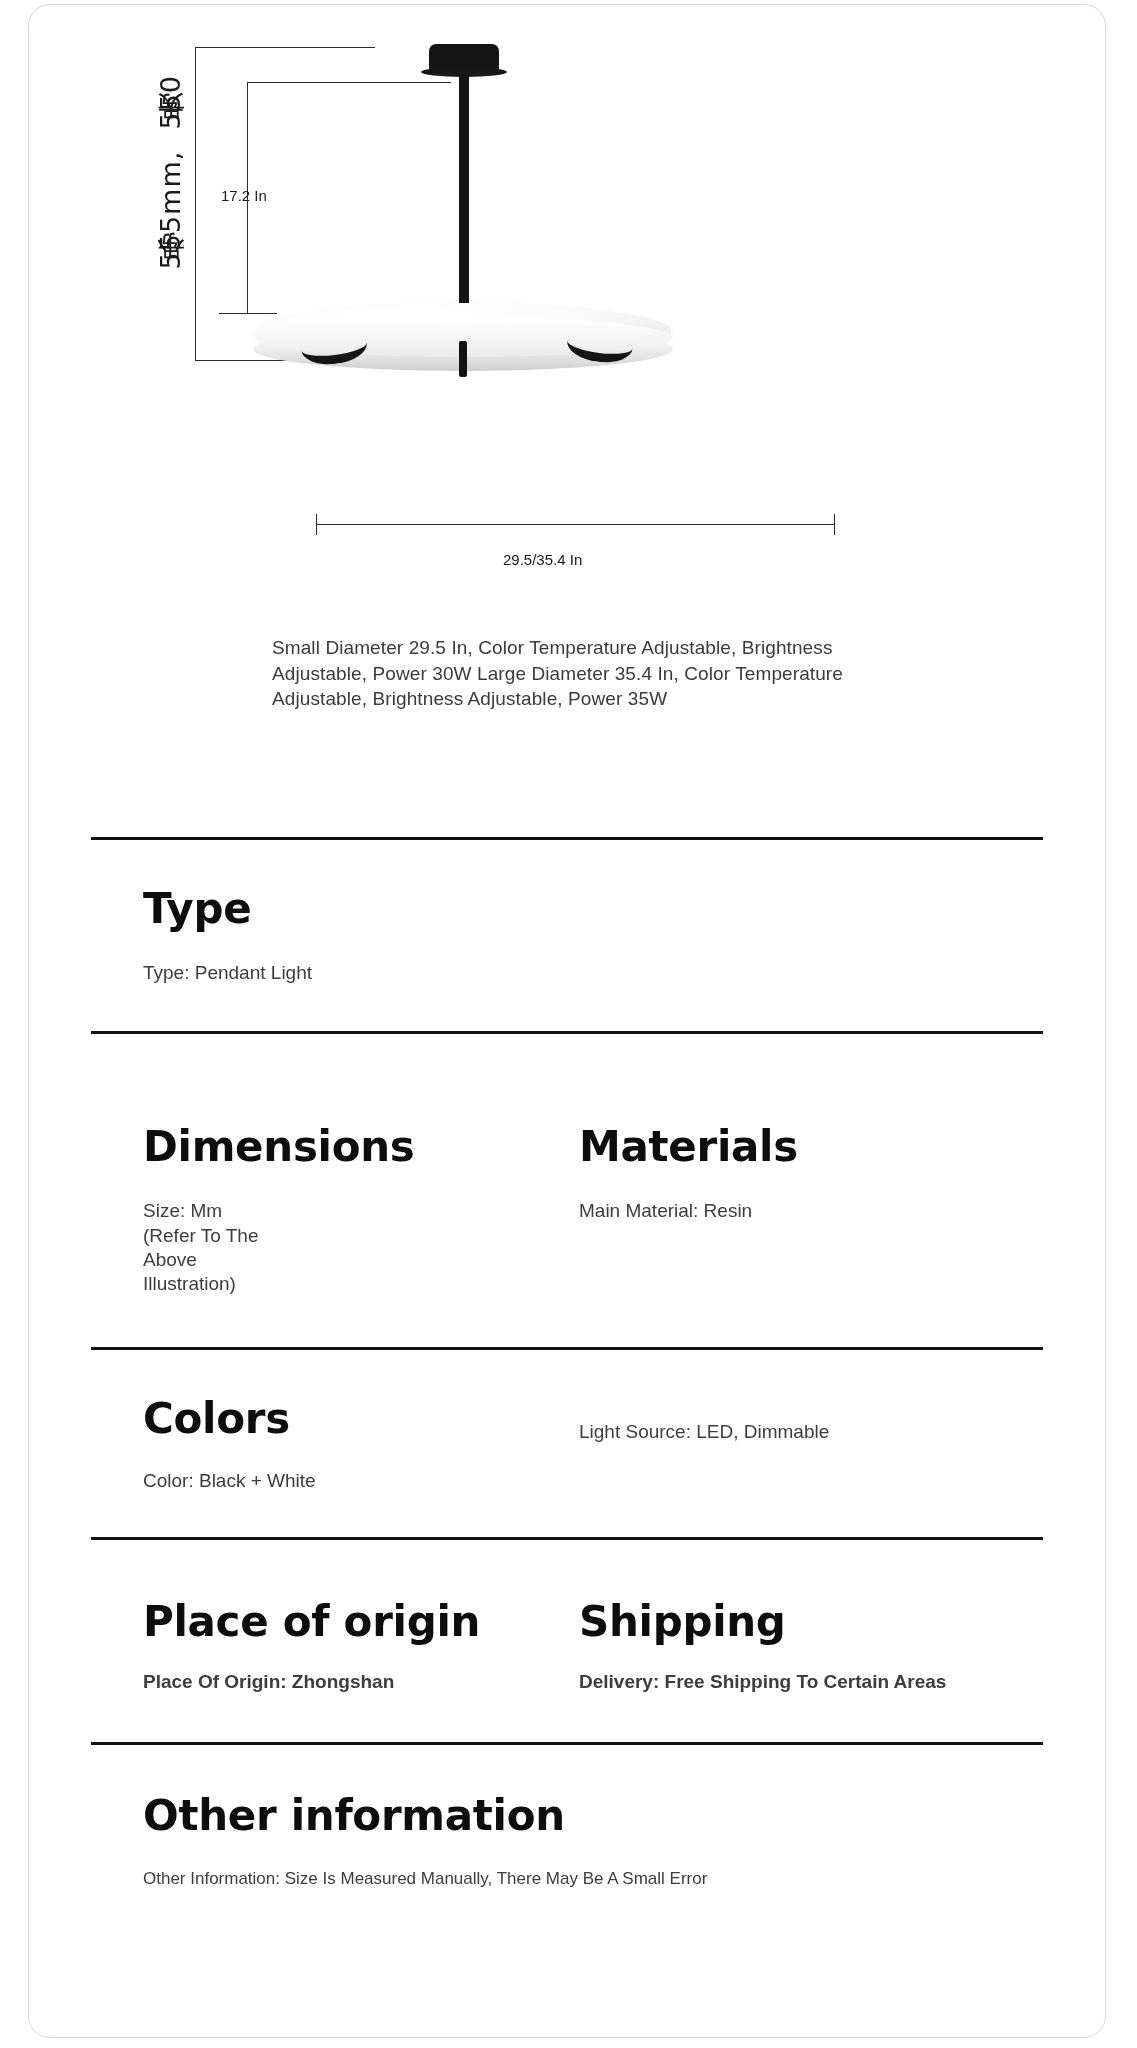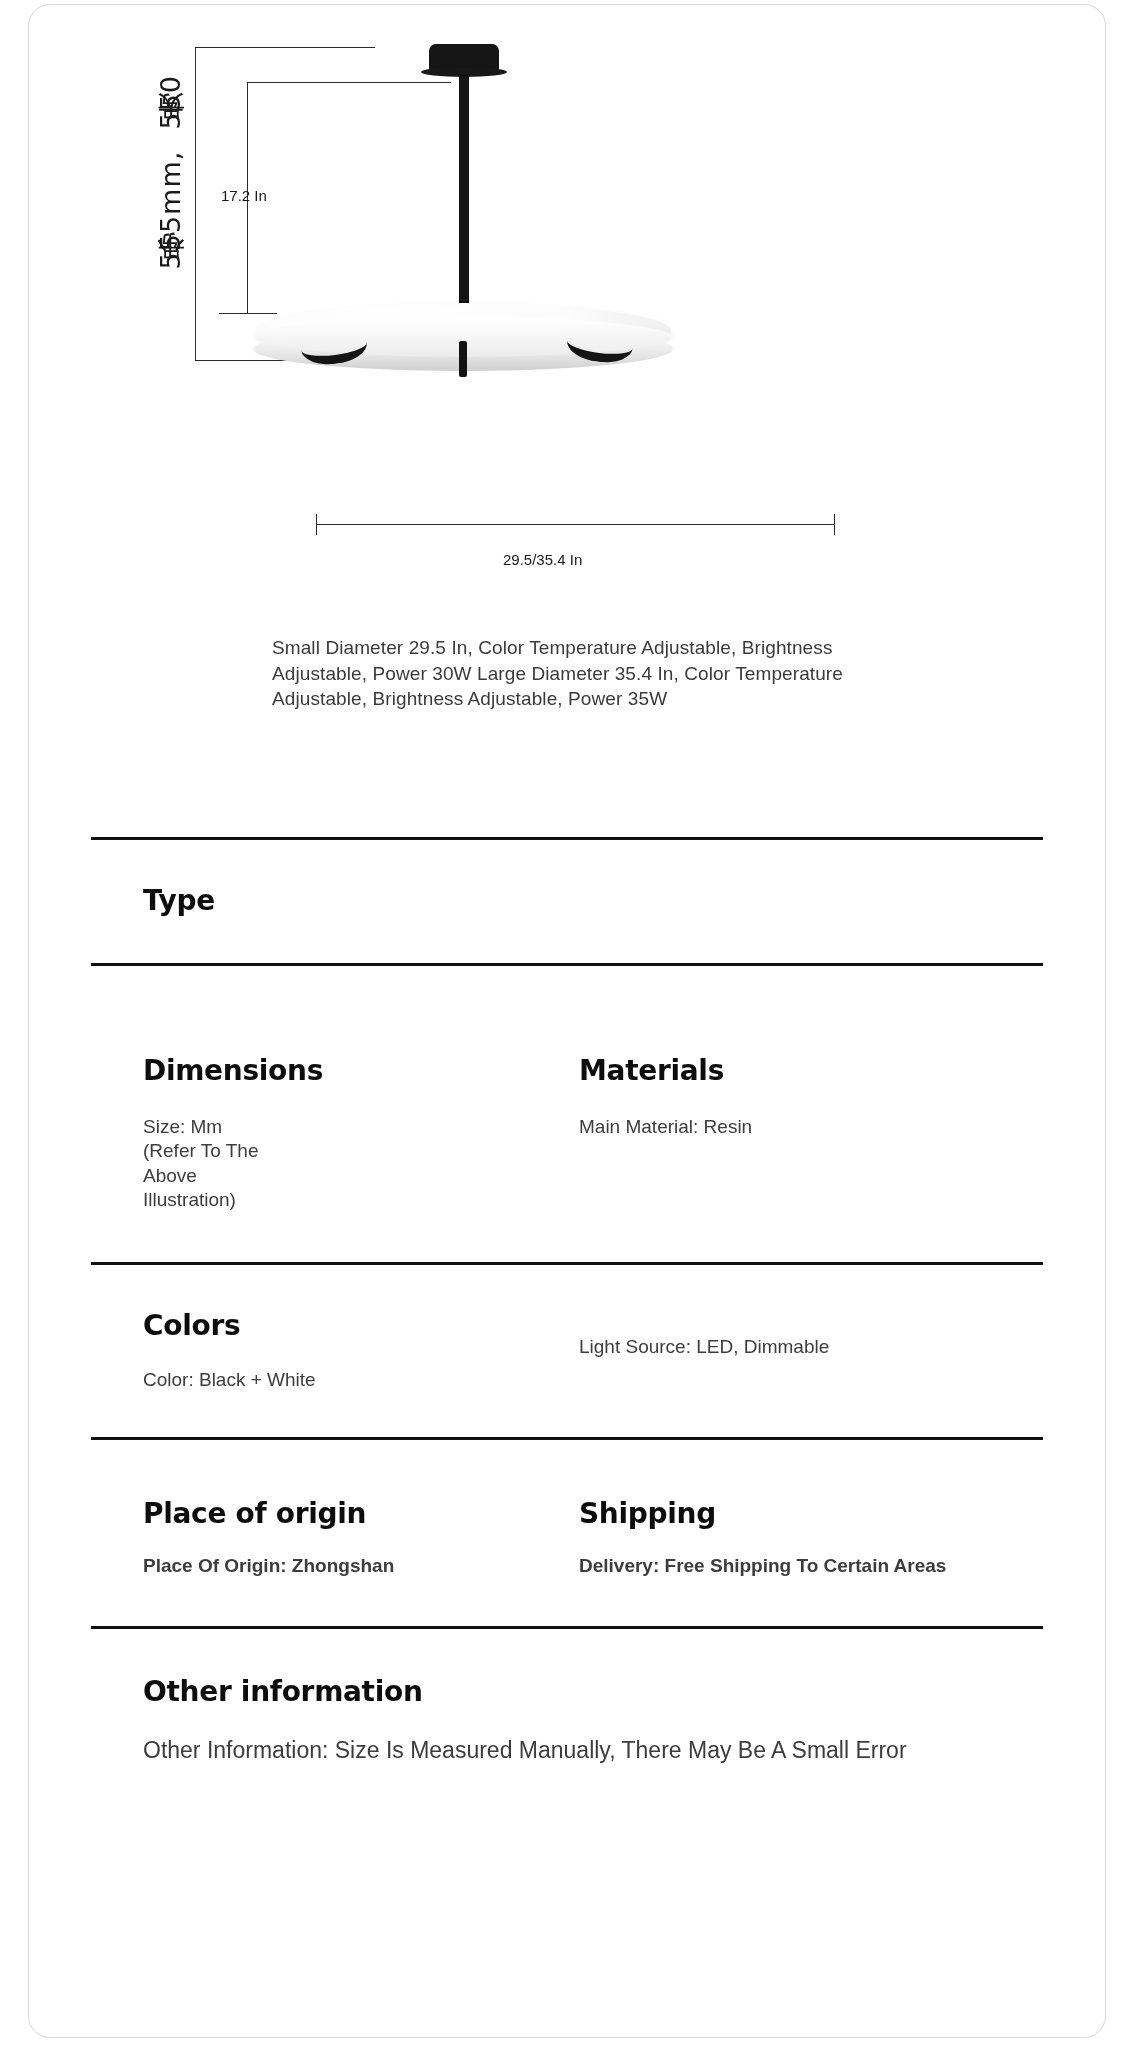--- a/index.html
+++ b/index.html
@@ -270,7 +270,7 @@
   .col-right { padding-left: 12px; }
 
   .spec-title {
-    font-size: 28px;
+    font-size: 42px;
     font-weight: bold;
     color: #0d0d0d;
     letter-spacing: -0.3px;

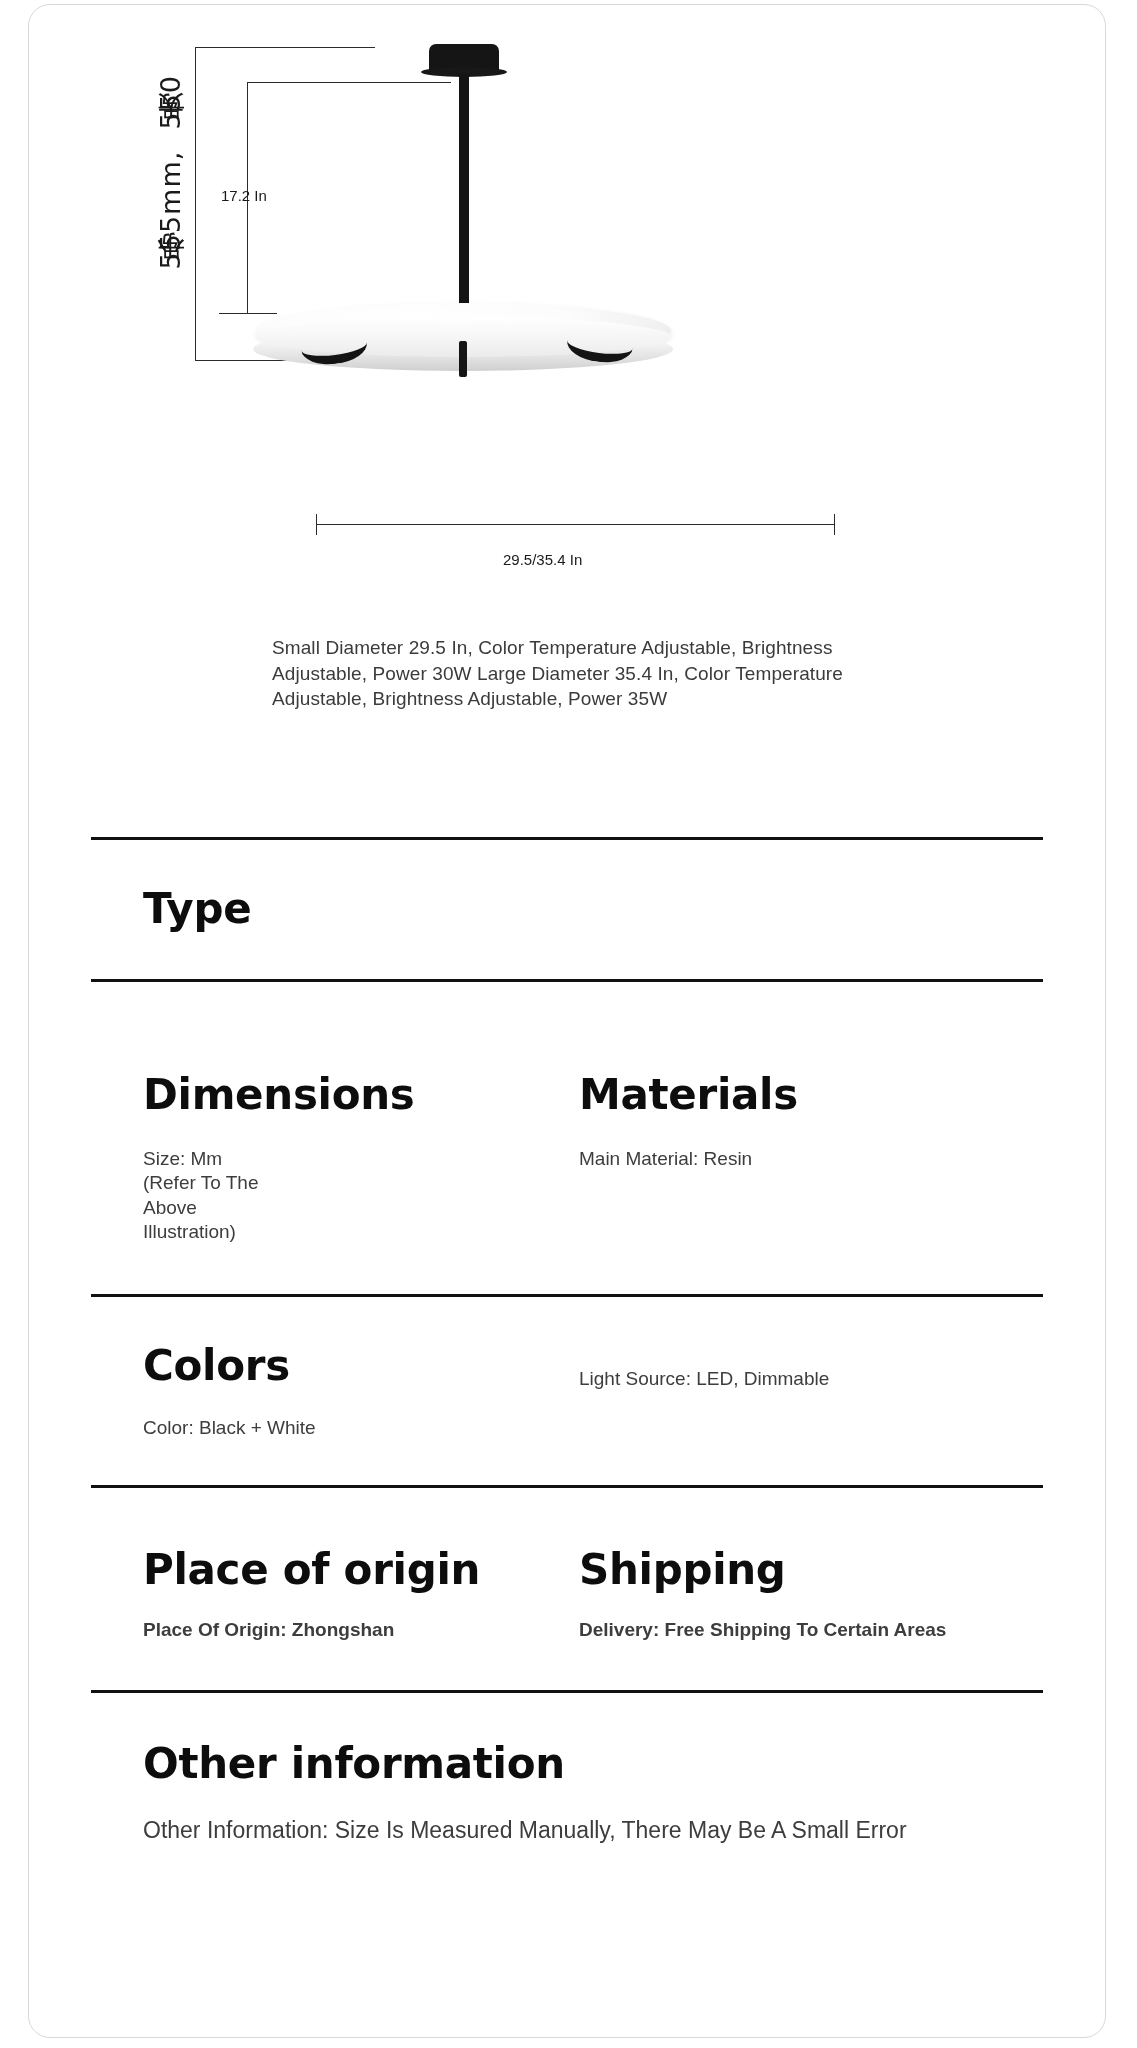--- a/index.html
+++ b/index.html
@@ -347,6 +347,7 @@
     <div class="rule"></div>
     <div class="section sec-type">
       <div class="spec-title">Type</div>
+      <div class="spec-body">Type: Pendant Light</div>
     </div>
 
     <div class="rule"></div>

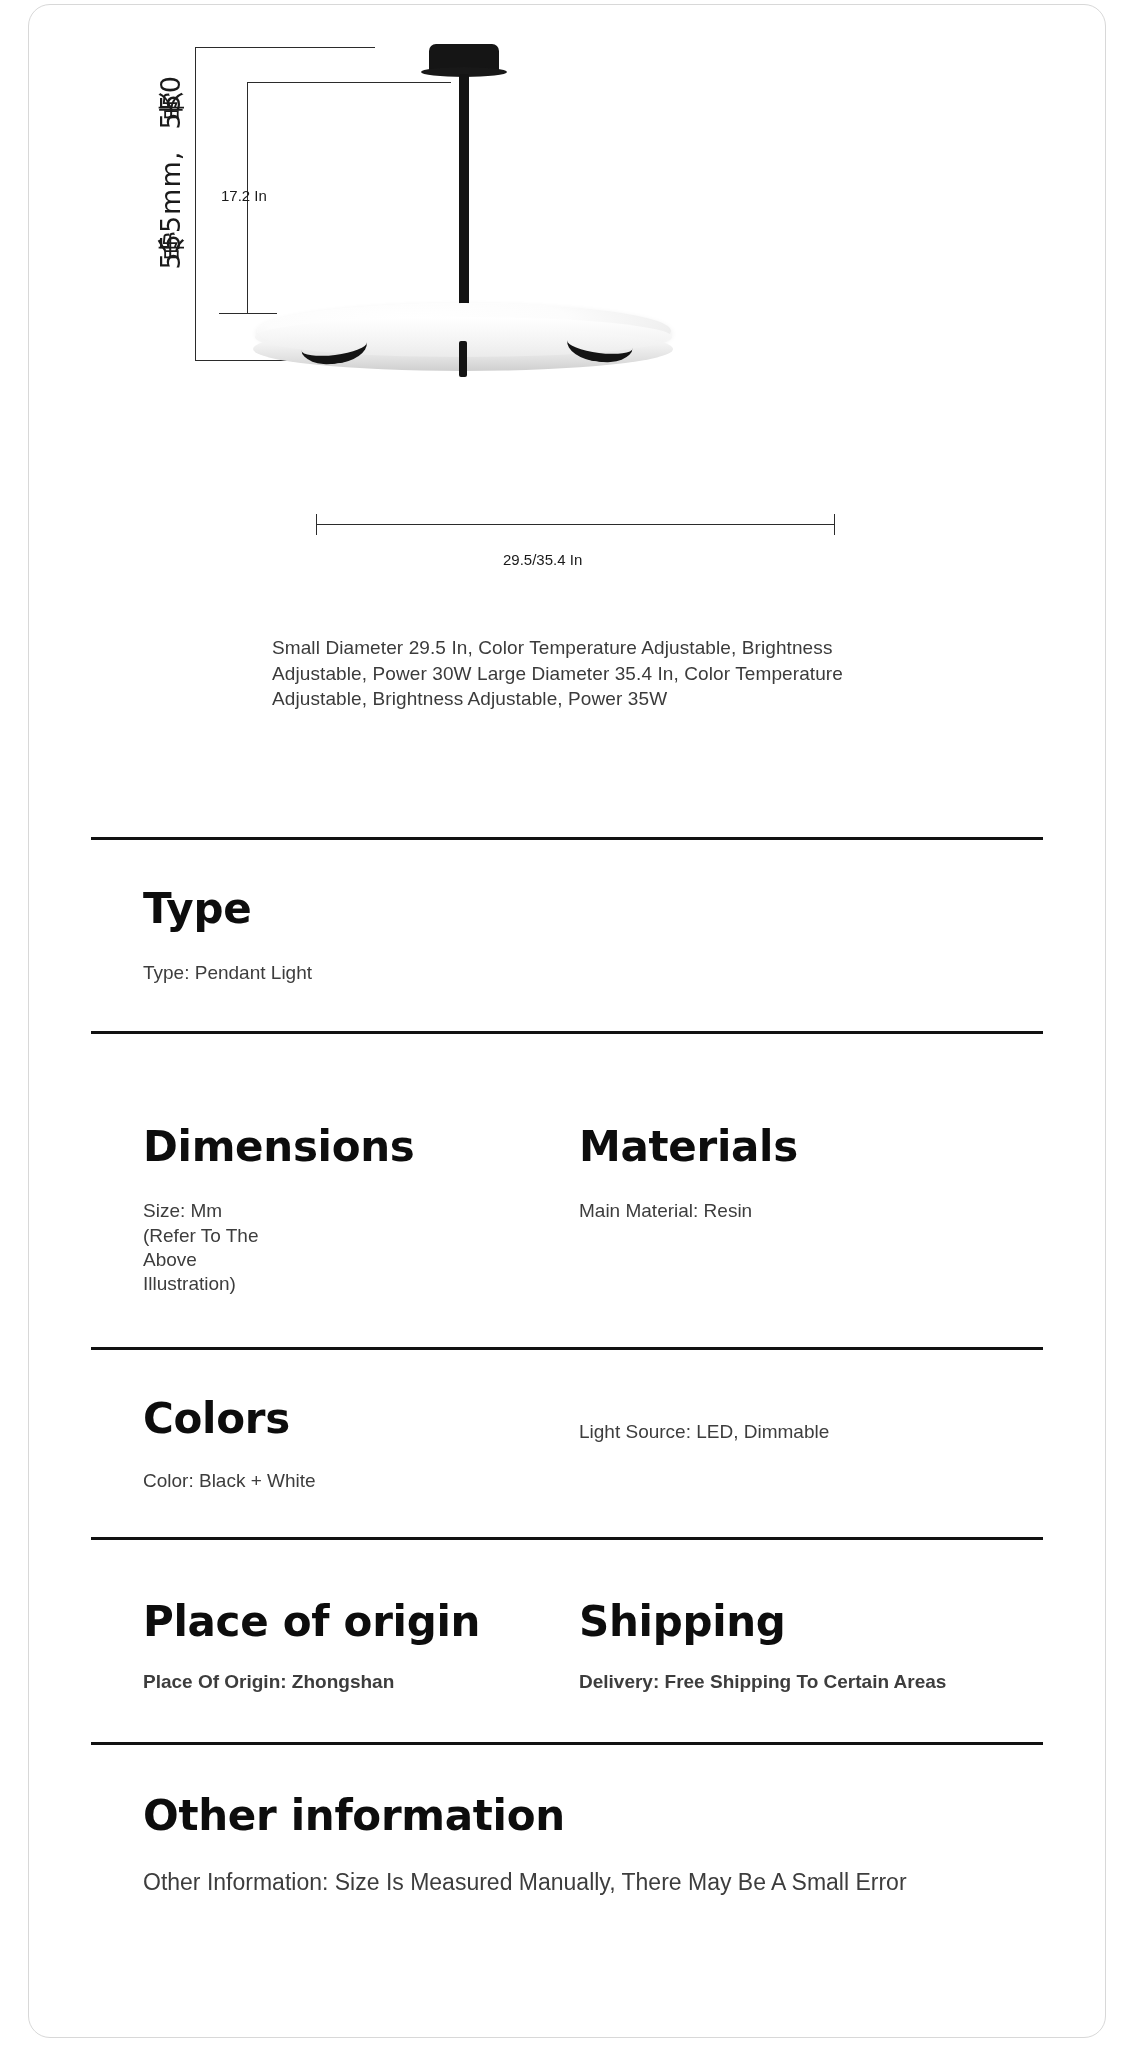--- a/index.html
+++ b/index.html
@@ -301,7 +301,7 @@
   .sec-other .spec-body {
     margin-left: 52px;
     margin-top: 28px;
-    font-size: 23px;
+    font-size: 17px;
   }
 </style>
 </head>

